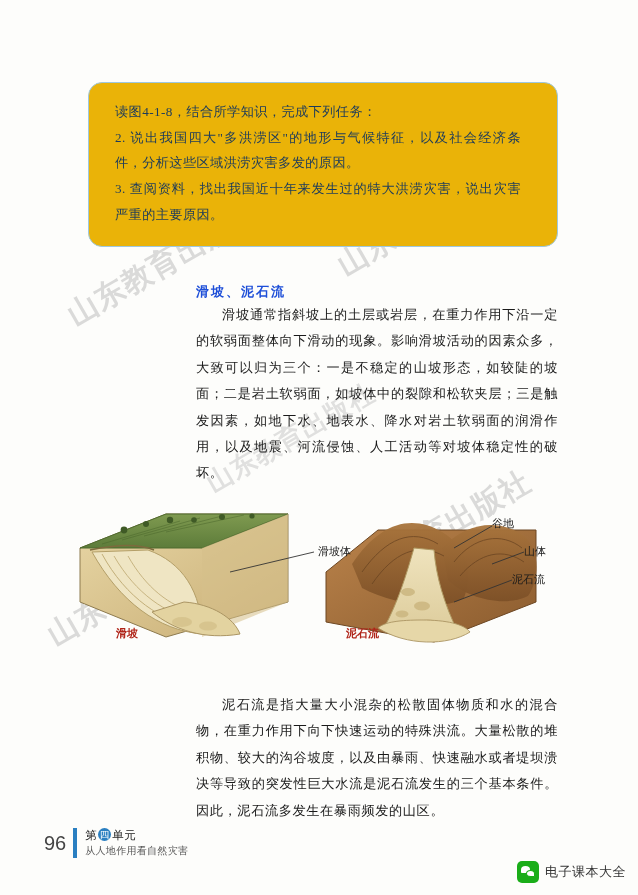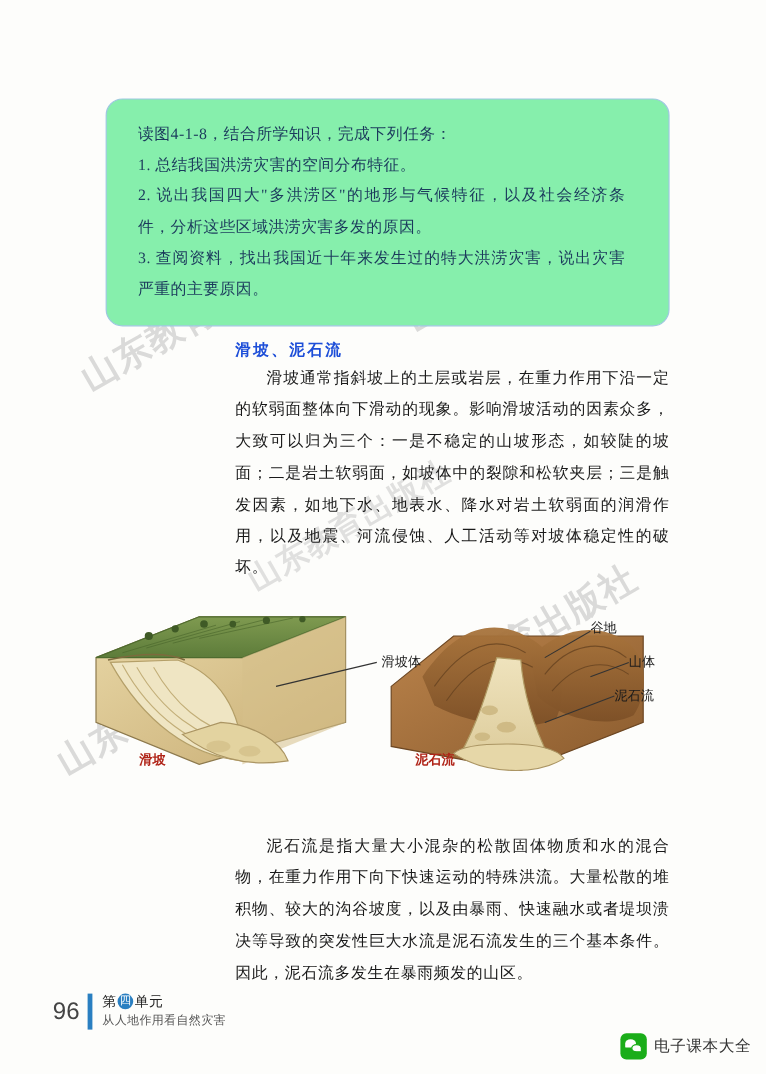--- a/index.html
+++ b/index.html
@@ -49,7 +49,7 @@
     box-sizing: border-box;
     border: 1px solid #9ec8e0;
     border-radius: 14px;
-    background: #86efac;
+    background: #eab308;
     padding: 16px 36px 18px 26px;
   }
   .activity-line {

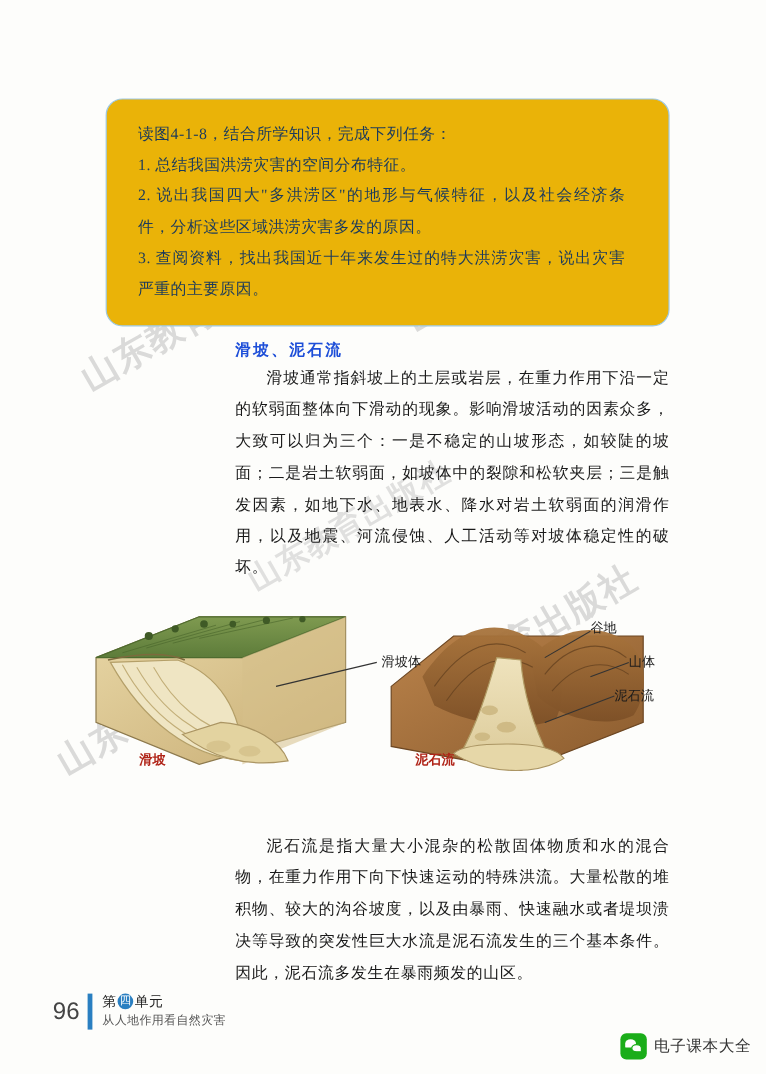--- a/index.html
+++ b/index.html
@@ -230,7 +230,6 @@
 
   <div class="activity-box">
     <div class="activity-line">读图4-1-8，结合所学知识，完成下列任务：</div>
-    <div class="activity-line indent">1. 总结我国洪涝灾害的空间分布特征。</div>
     <div class="activity-line indent">2. 说出我国四大"多洪涝区"的地形与气候特征，以及社会经济条件，分析这些区域洪涝灾害多发的原因。</div>
     <div class="activity-line indent">3. 查阅资料，找出我国近十年来发生过的特大洪涝灾害，说出灾害严重的主要原因。</div>
   </div>

